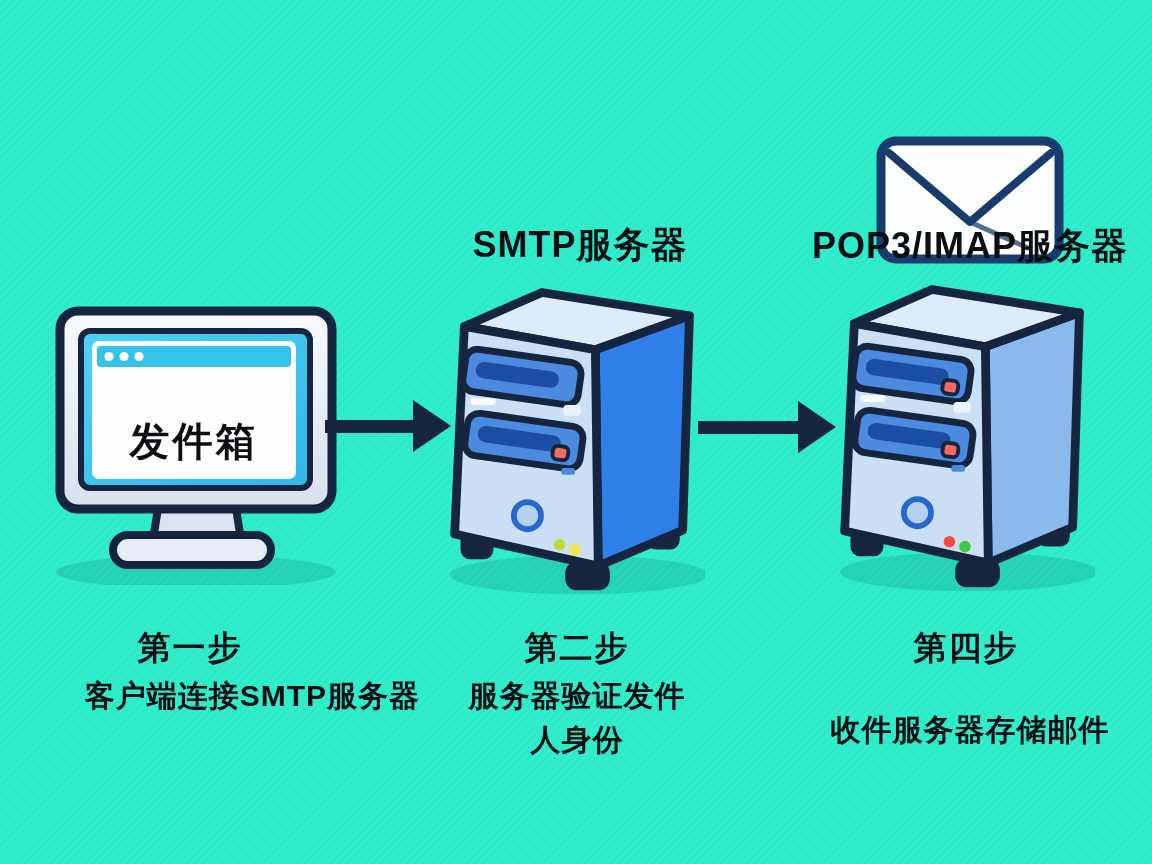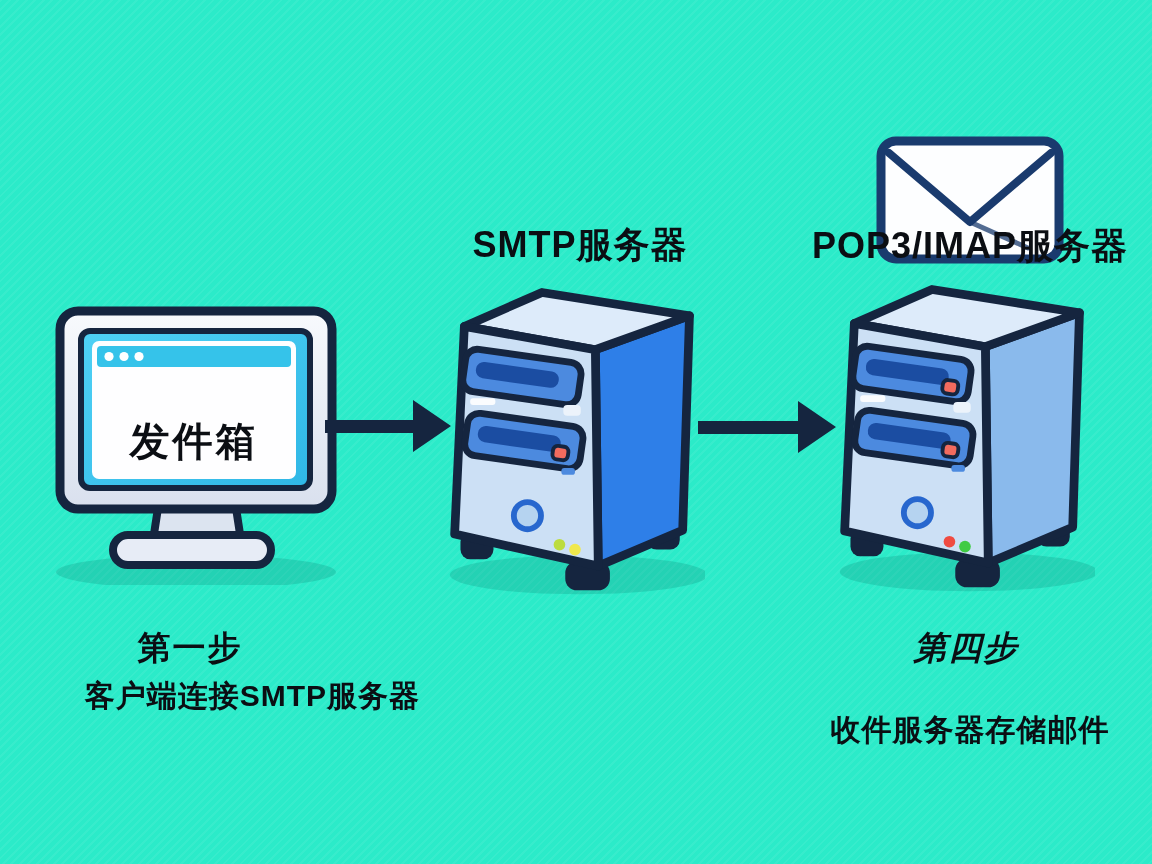--- a/index.html
+++ b/index.html
@@ -190,6 +190,7 @@
 
   </div>
 
+  <div class="abs step-title" style="left:447px; top:626px; width:260px;">第二步</div>
   <div class="abs step-desc" style="left:427px; top:674px; width:300px;">
   </div>
 

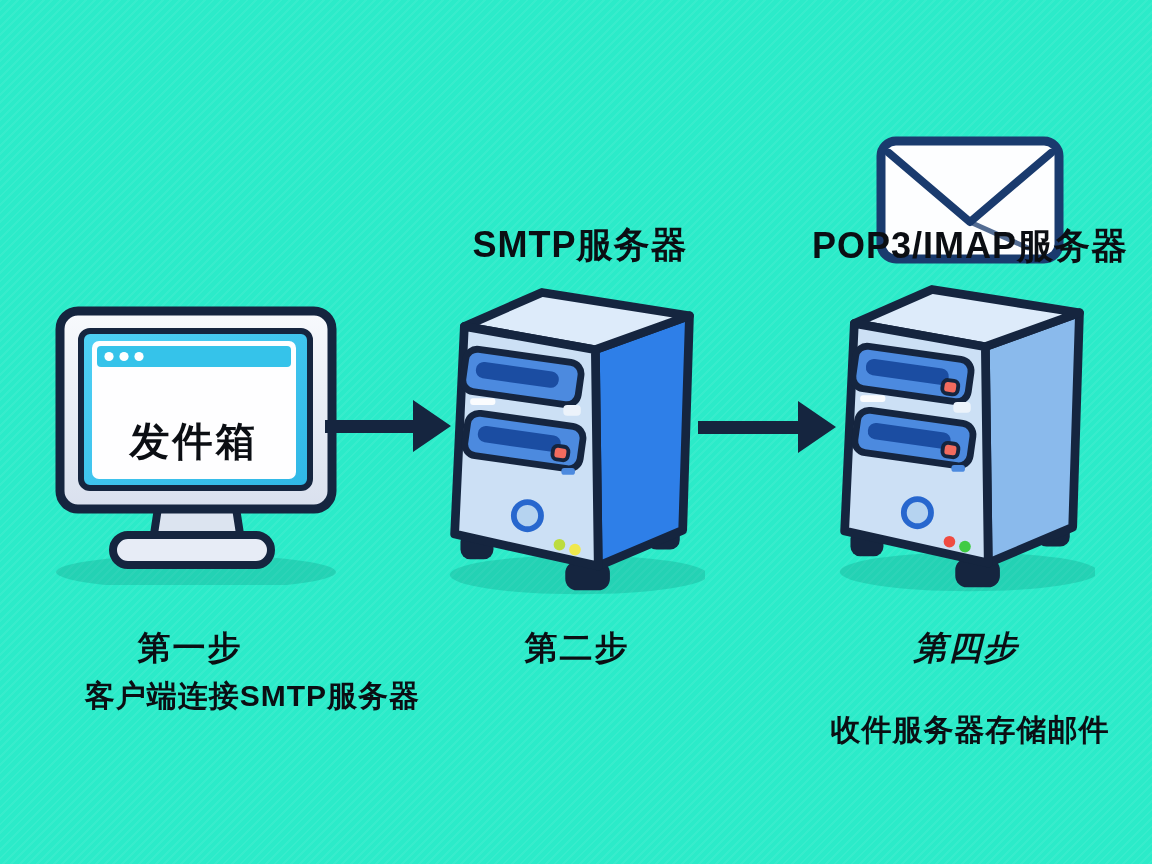--- a/index.html
+++ b/index.html
@@ -194,7 +194,7 @@
   <div class="abs step-desc" style="left:427px; top:674px; width:300px;">
   </div>
 
-  <div class="abs step-title" style="left:820px; top:626px; width:292px;font-style:italic;">第四步</div>
+  <div class="abs step-title" style="left:820px; top:626px; width:292px;">第四步</div>
   <div class="abs step-desc" style="left:798px; top:676px; width:344px;margin-top:32px;">
     <div class="step-line">收件服务器存储邮件</div>
 

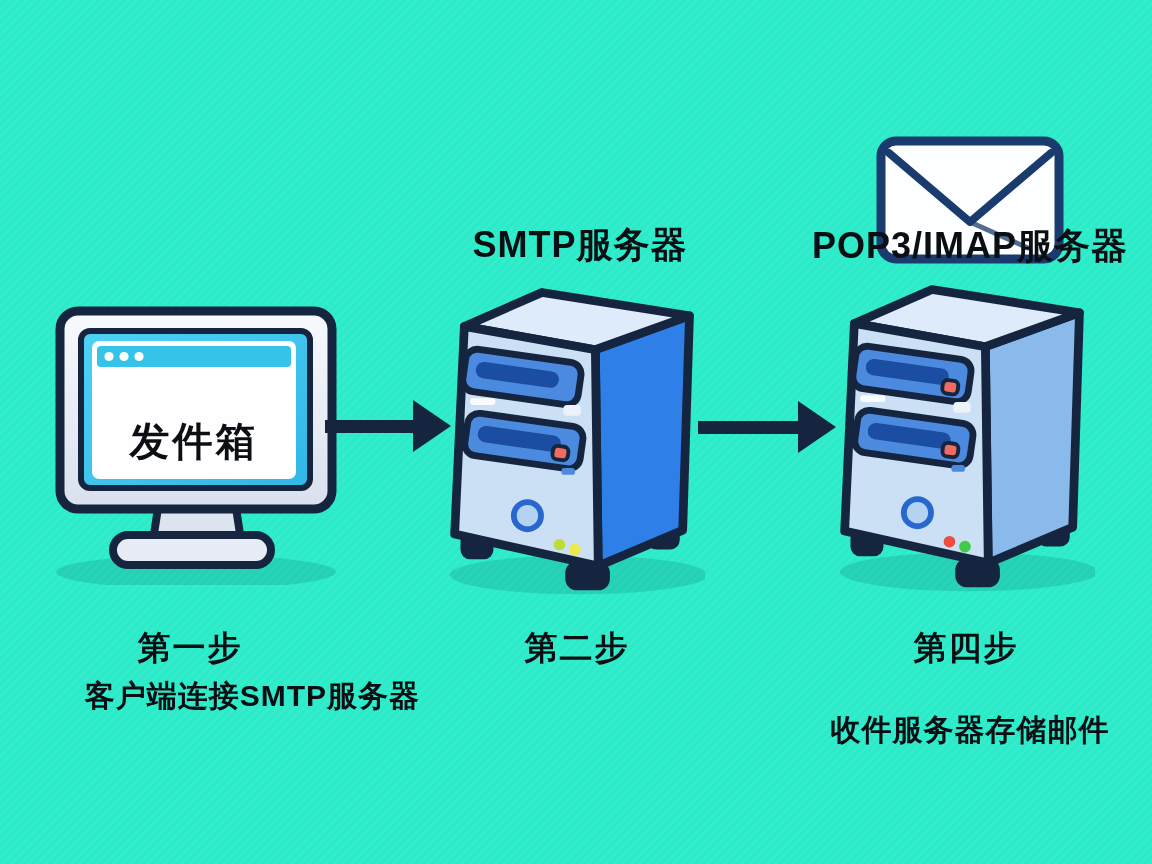--- a/index.html
+++ b/index.html
@@ -192,6 +192,7 @@
 
   <div class="abs step-title" style="left:447px; top:626px; width:260px;">第二步</div>
   <div class="abs step-desc" style="left:427px; top:674px; width:300px;">
+    <div class="step-line">服务器验证发件</div>
   </div>
 
   <div class="abs step-title" style="left:820px; top:626px; width:292px;">第四步</div>

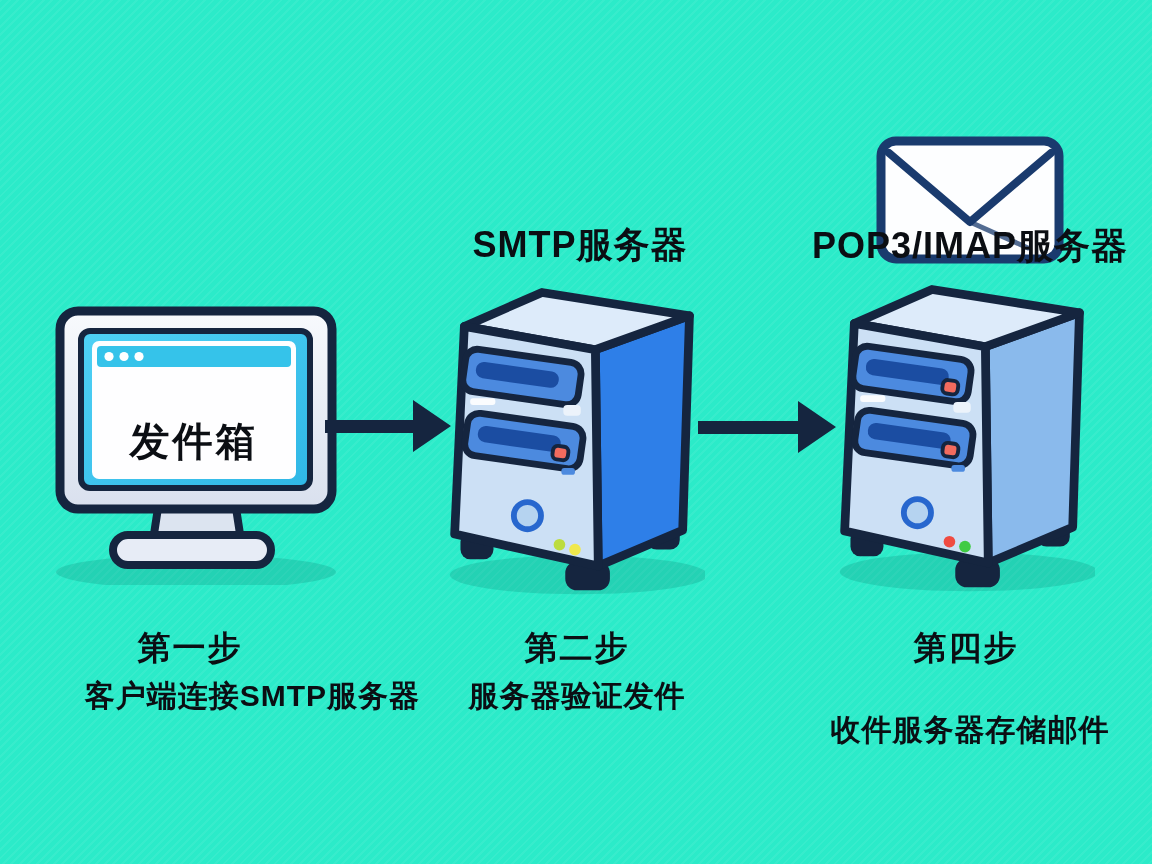--- a/index.html
+++ b/index.html
@@ -193,6 +193,7 @@
   <div class="abs step-title" style="left:447px; top:626px; width:260px;">第二步</div>
   <div class="abs step-desc" style="left:427px; top:674px; width:300px;">
     <div class="step-line">服务器验证发件</div>
+    <div class="step-line">人身份</div>
   </div>
 
   <div class="abs step-title" style="left:820px; top:626px; width:292px;">第四步</div>

